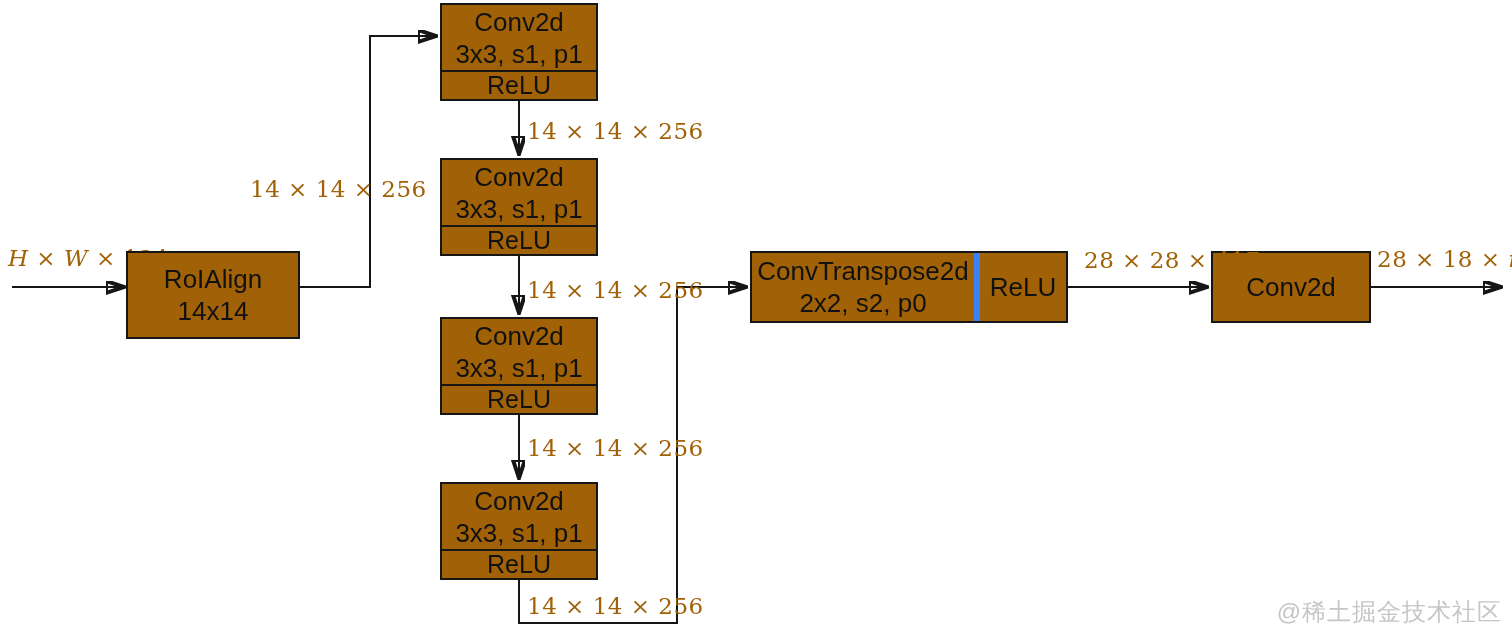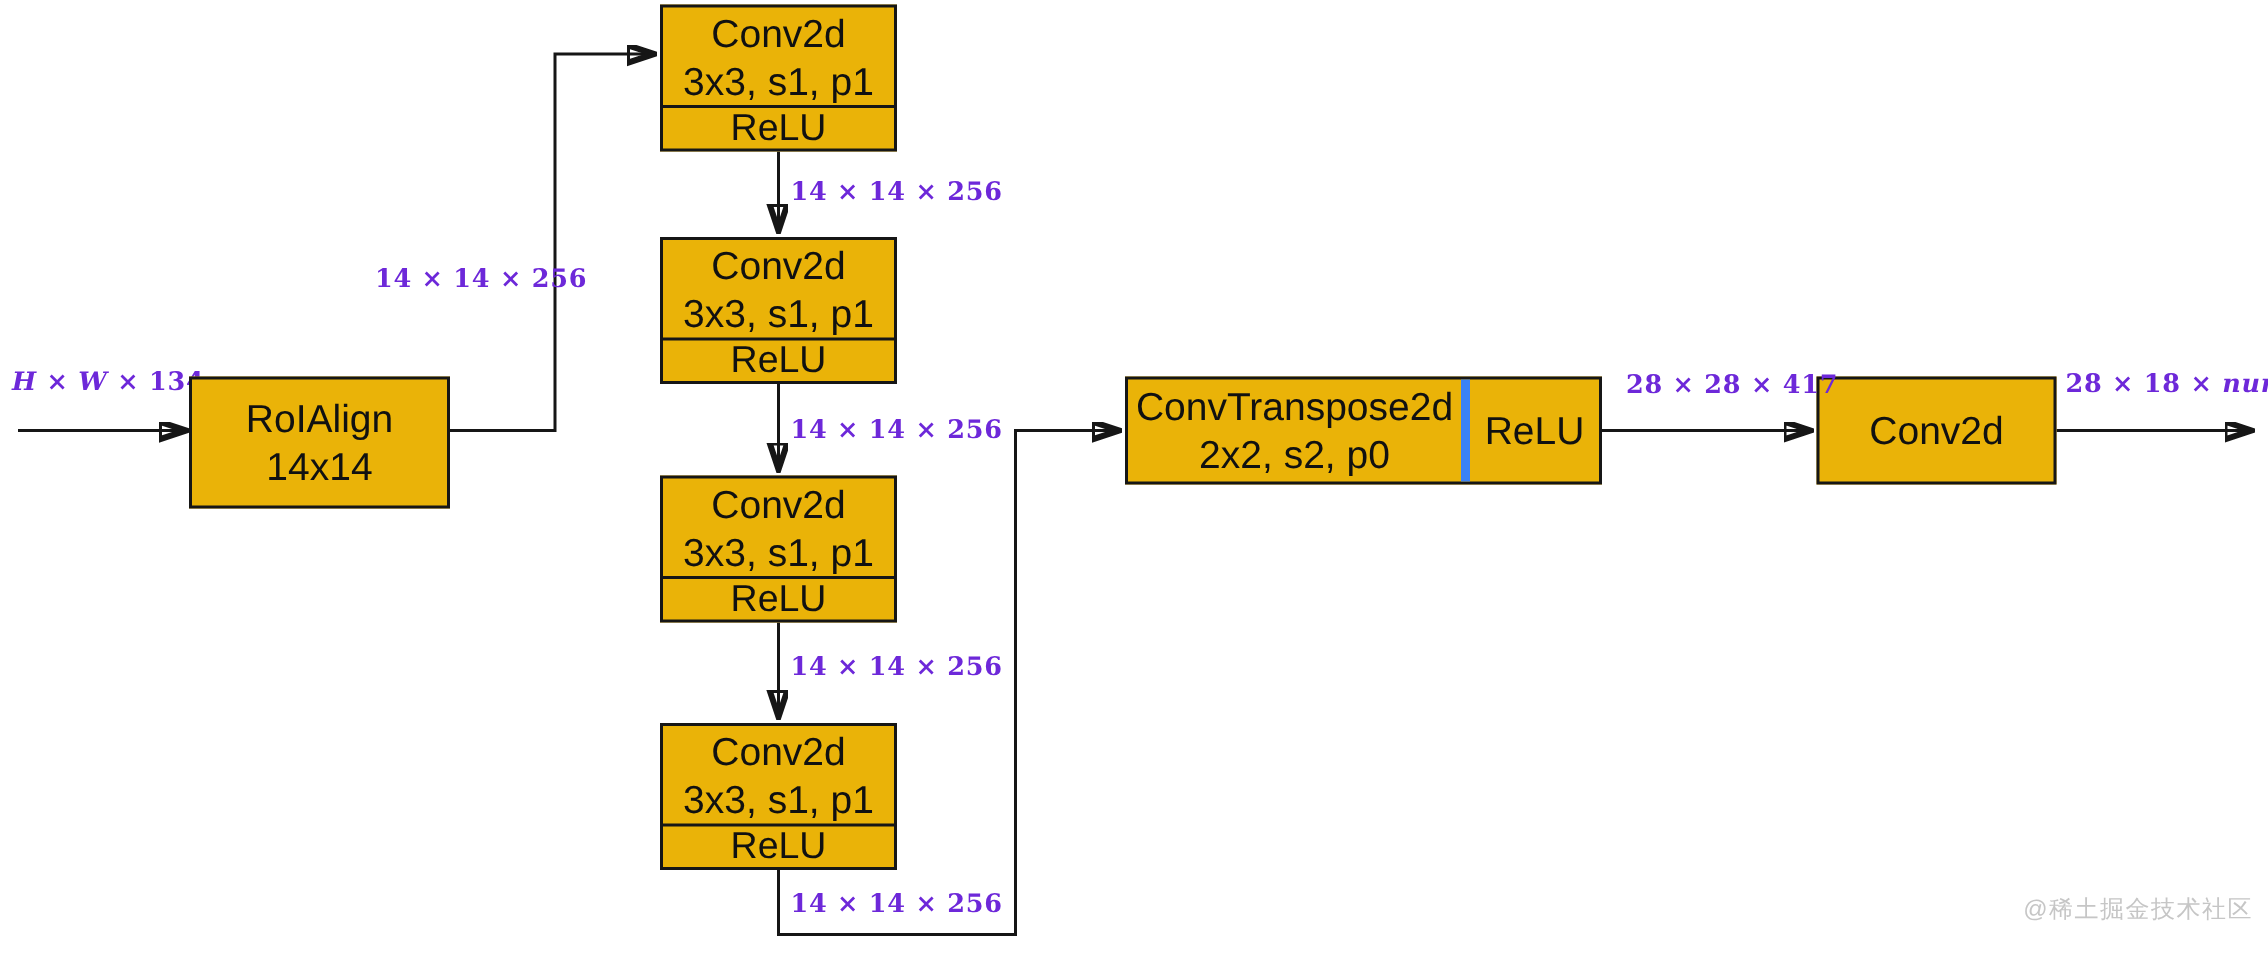--- a/index.html
+++ b/index.html
@@ -25,7 +25,7 @@
   .node {
     position: absolute;
     border: 2px solid #161616;
-    background: #eab308;
+    background: #a16207;
     color: #111111;
     text-align: center;
   }

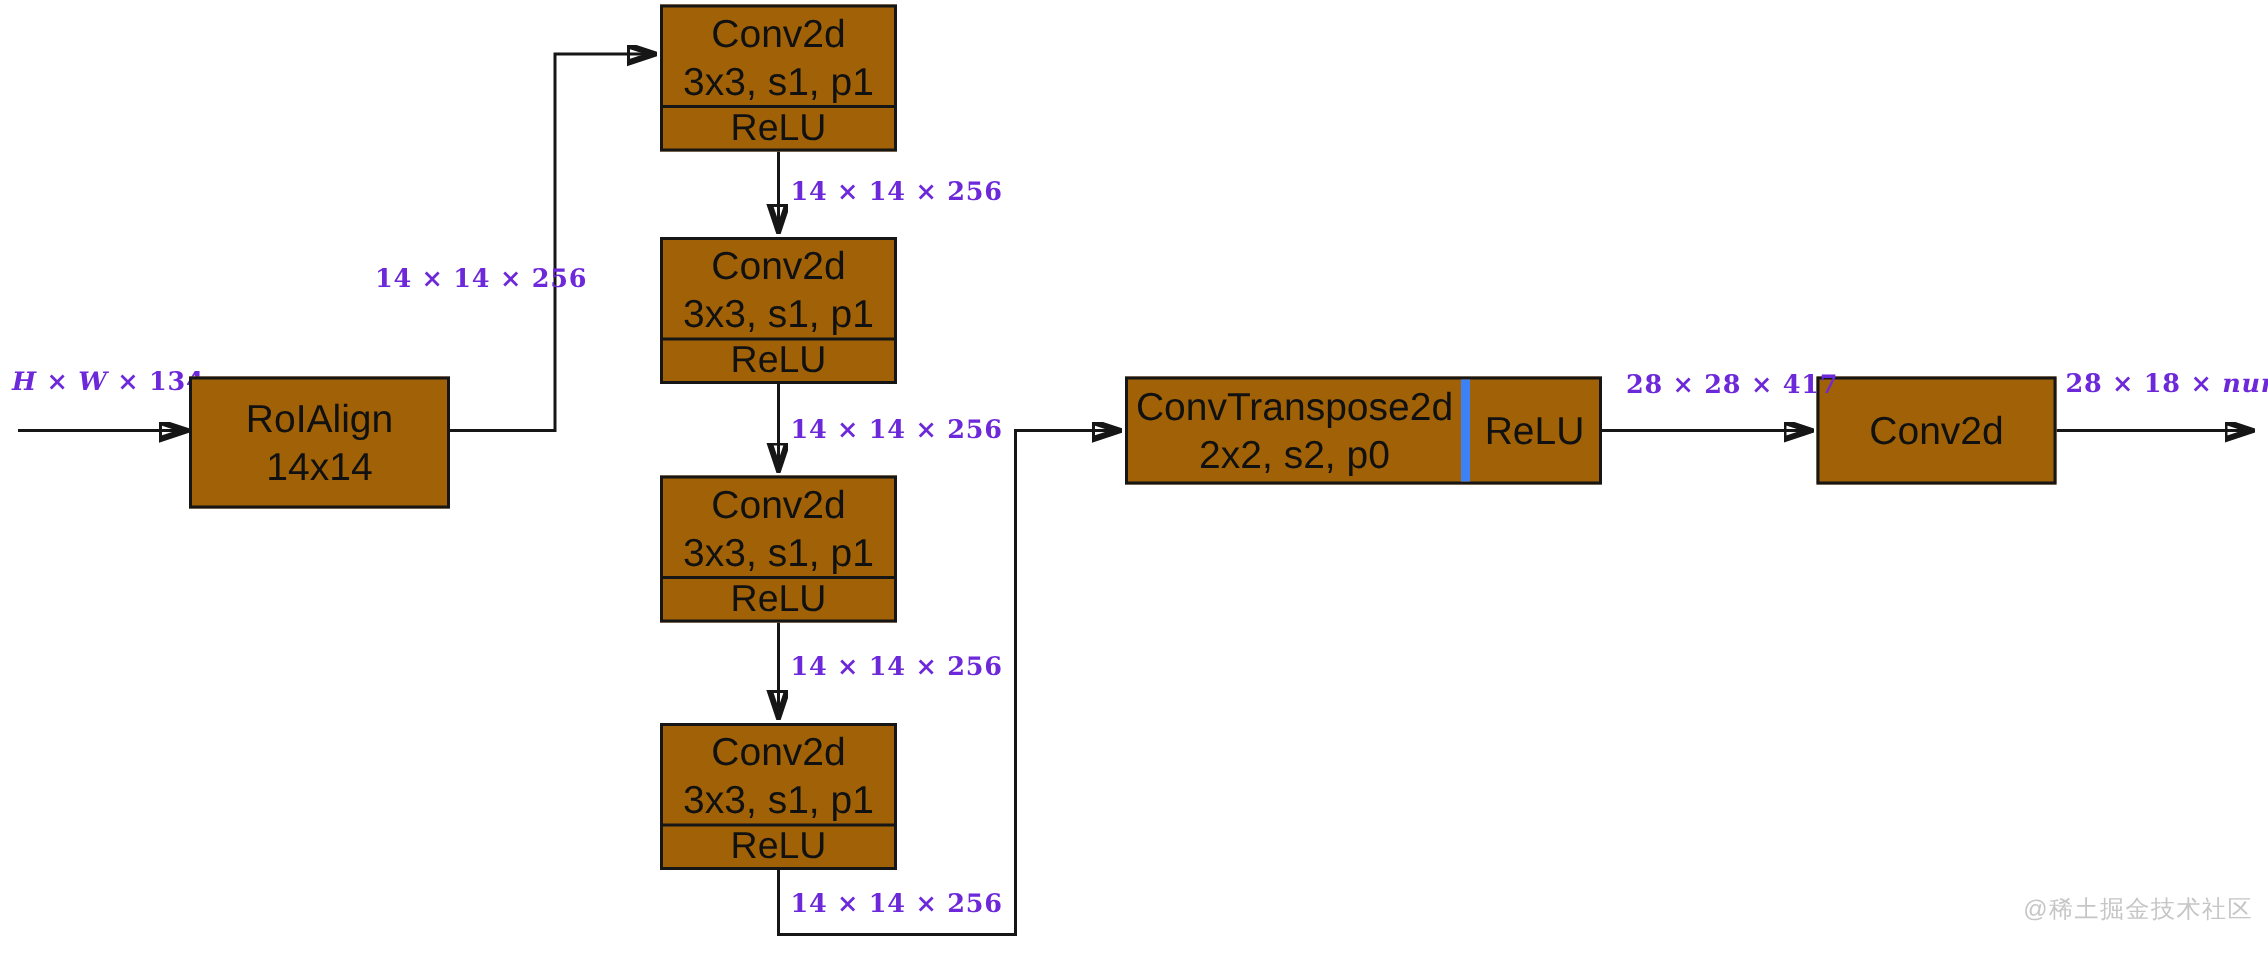--- a/index.html
+++ b/index.html
@@ -90,11 +90,10 @@
   .dim-label {
     position: absolute;
     font-family: "DejaVu Serif", serif;
-    font-size: 17px;
-    color: #6d28d9;
+    font-size: 23px;
+    color: #a16207;
     white-space: nowrap;
     letter-spacing: 0.5px;
-    font-weight: bold;
   }
   .dim-label .var { font-style: italic; }
   .watermark {

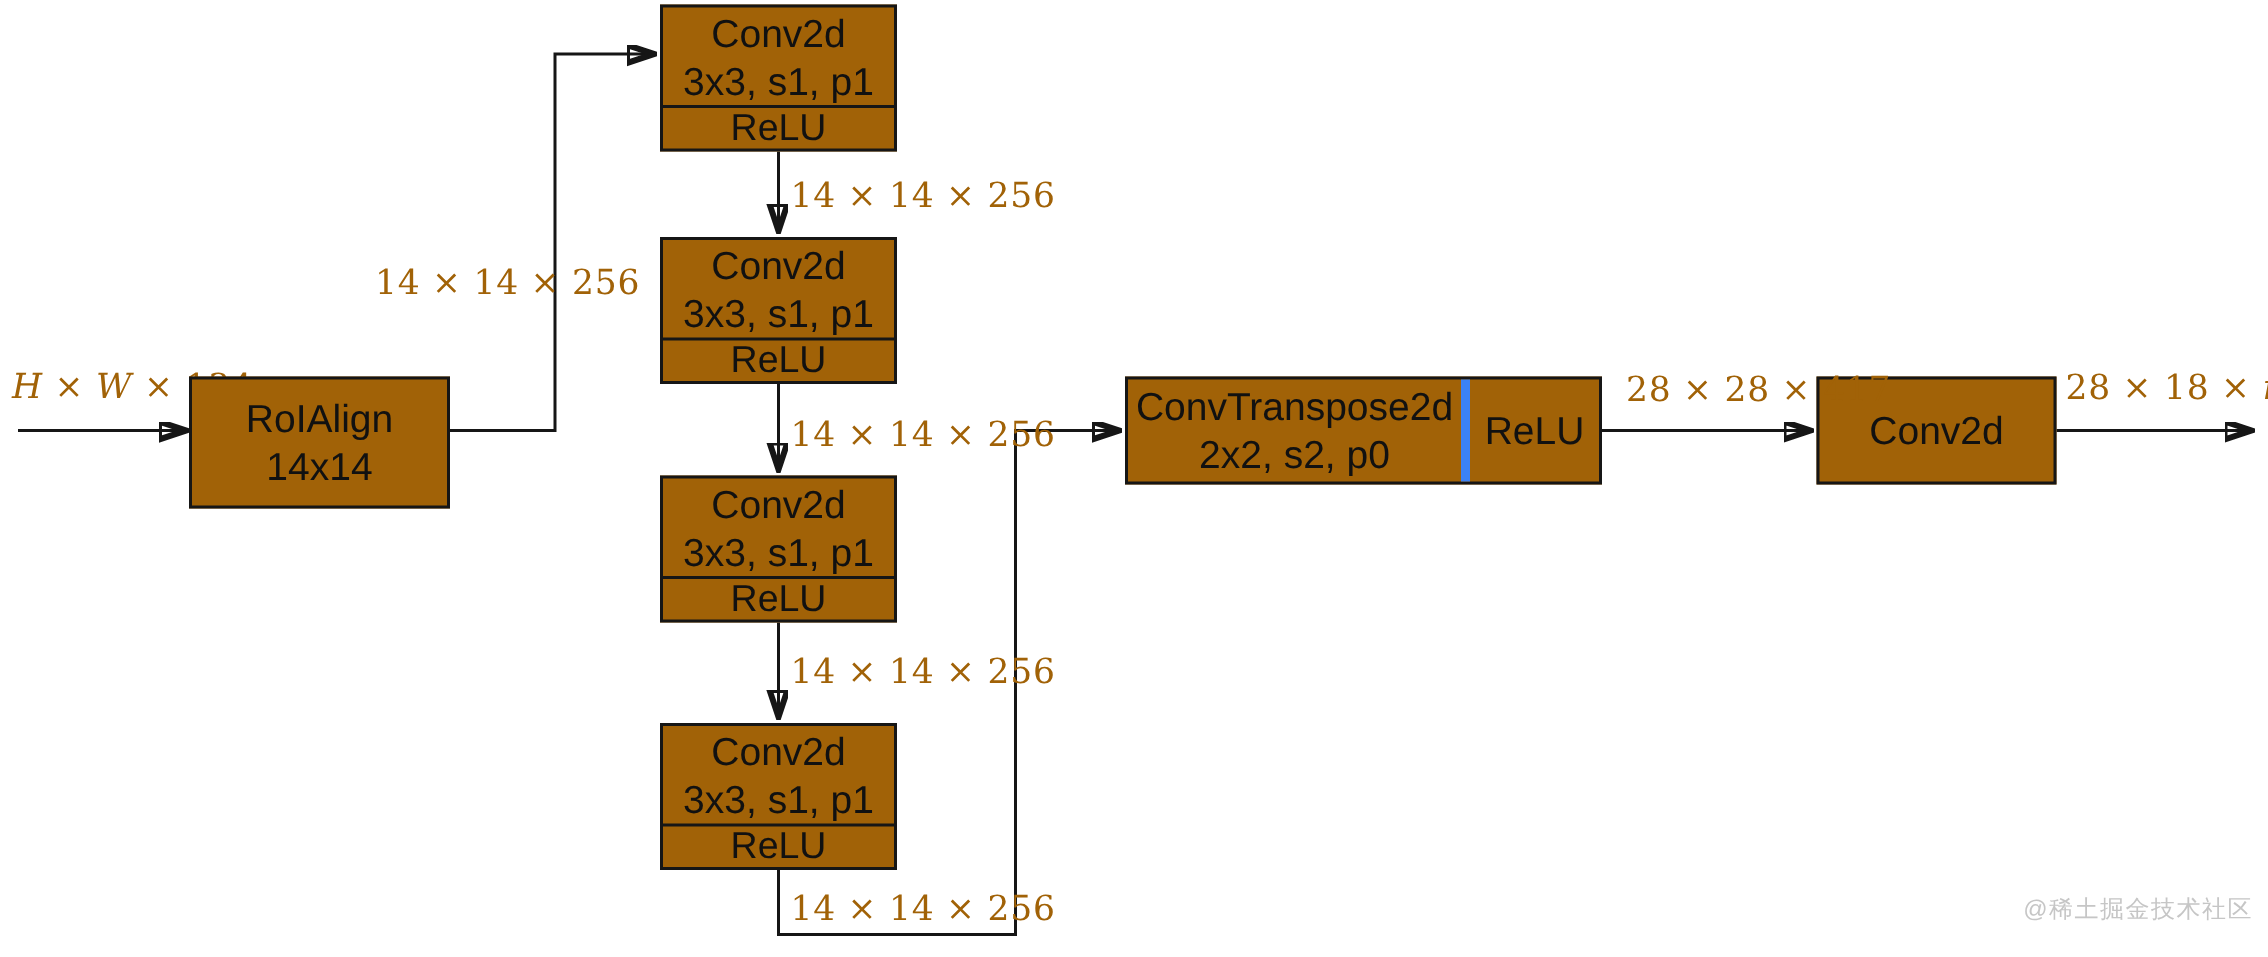--- a/index.html
+++ b/index.html
@@ -100,7 +100,7 @@
     position: absolute;
     right: 10px;
     top: 596px;
-    font-size: 16px;
+    font-size: 24px;
     color: #c6c6c6;
     font-family: "Liberation Sans", sans-serif;
     letter-spacing: 1px;

